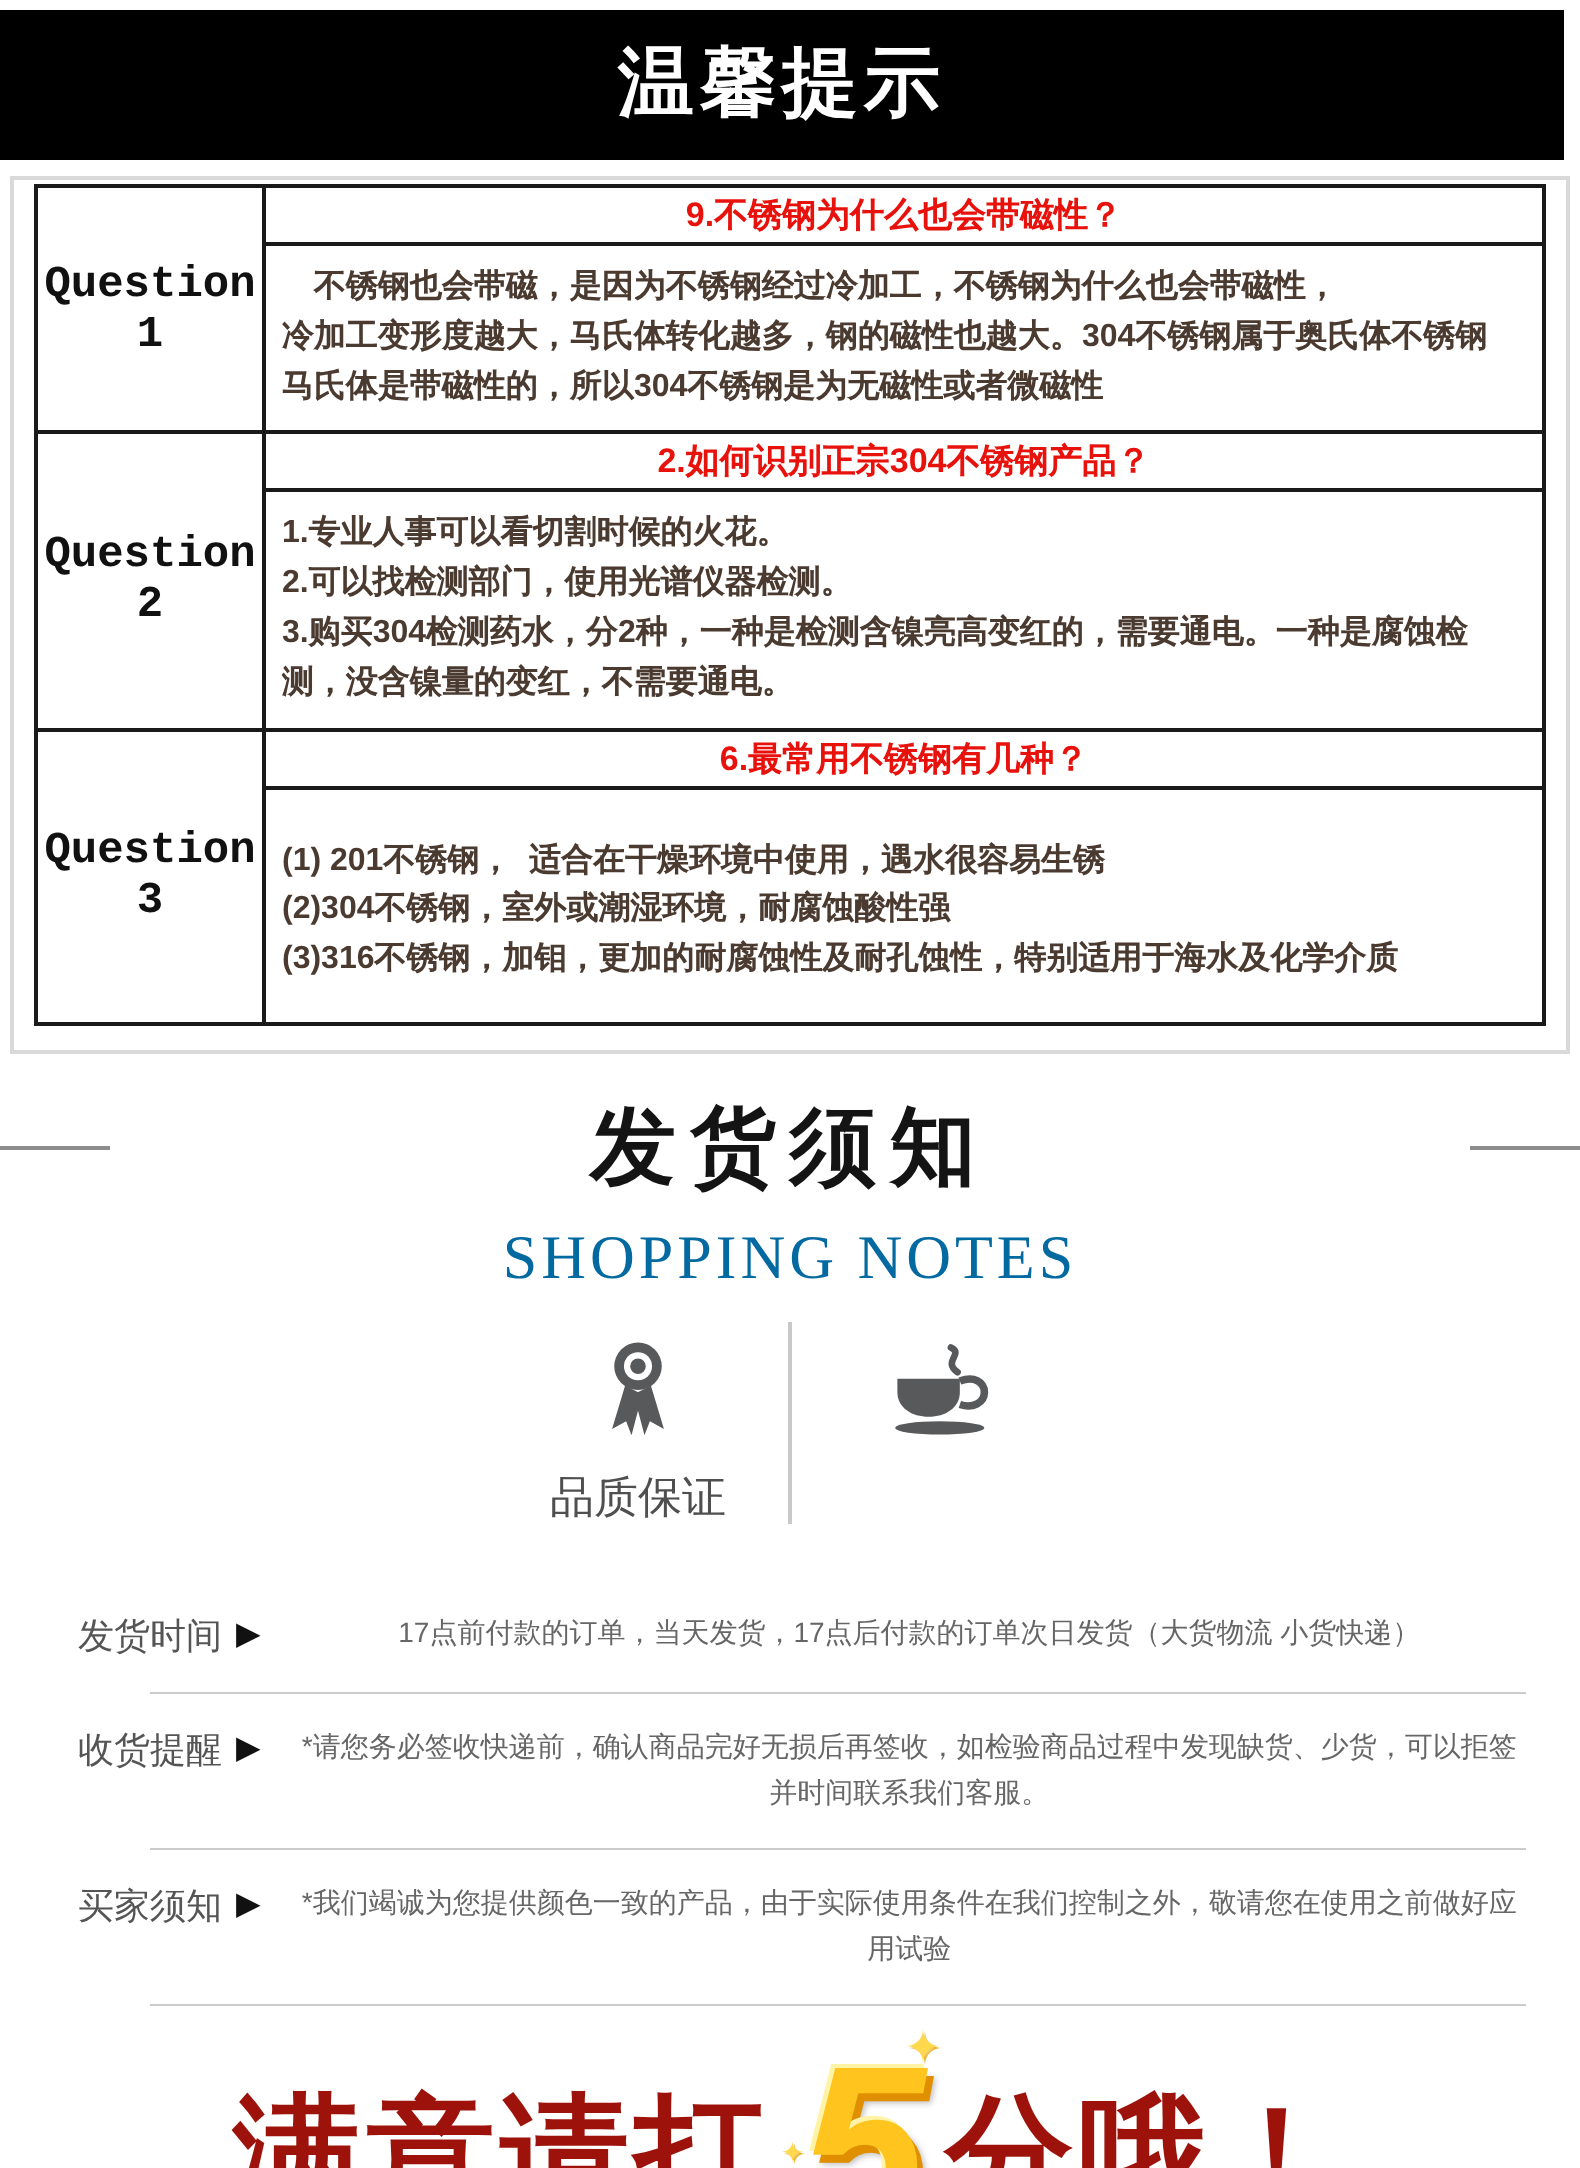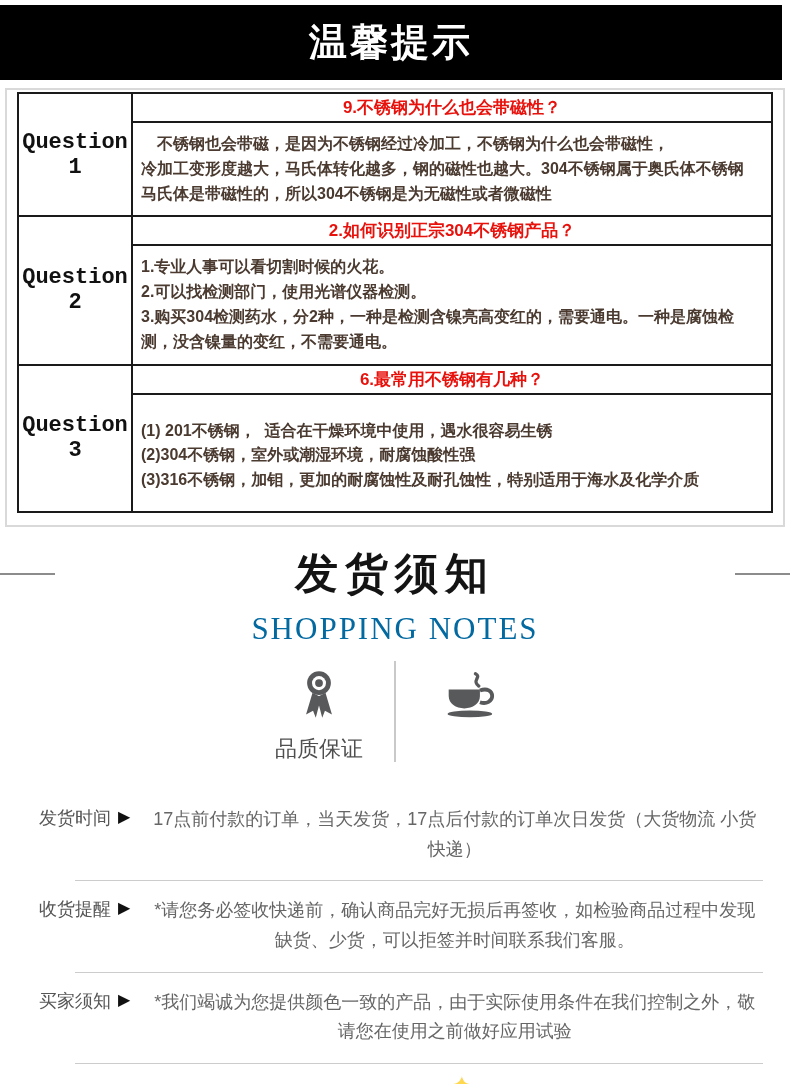--- a/index.html
+++ b/index.html
@@ -55,7 +55,7 @@
   .info-row::after { content:""; position:absolute; left:37px; right:0; bottom:0; height:1px; background:#ccc; }
   .info-label { width:74px; flex-shrink:0; font-size:18px; color:#555; padding-top:1px; white-space:nowrap; }
   .arrow-icon { margin:0 16px 0 6px; font-size:16px; color:#111; padding-top:2px; }
-  .info-text { flex:1; font-size:18px; color:#666; line-height:1.65; }
+  .info-text { flex:1; font-size:14px; color:#666; line-height:1.65; }
   
   .rate-title { margin-top:14px; height:116px; display:flex; align-items:center; justify-content:center; }
   .rate-prefix,.rate-suffix { font-size:64px; font-weight:900; color:#9d130b; letter-spacing:3px; }

